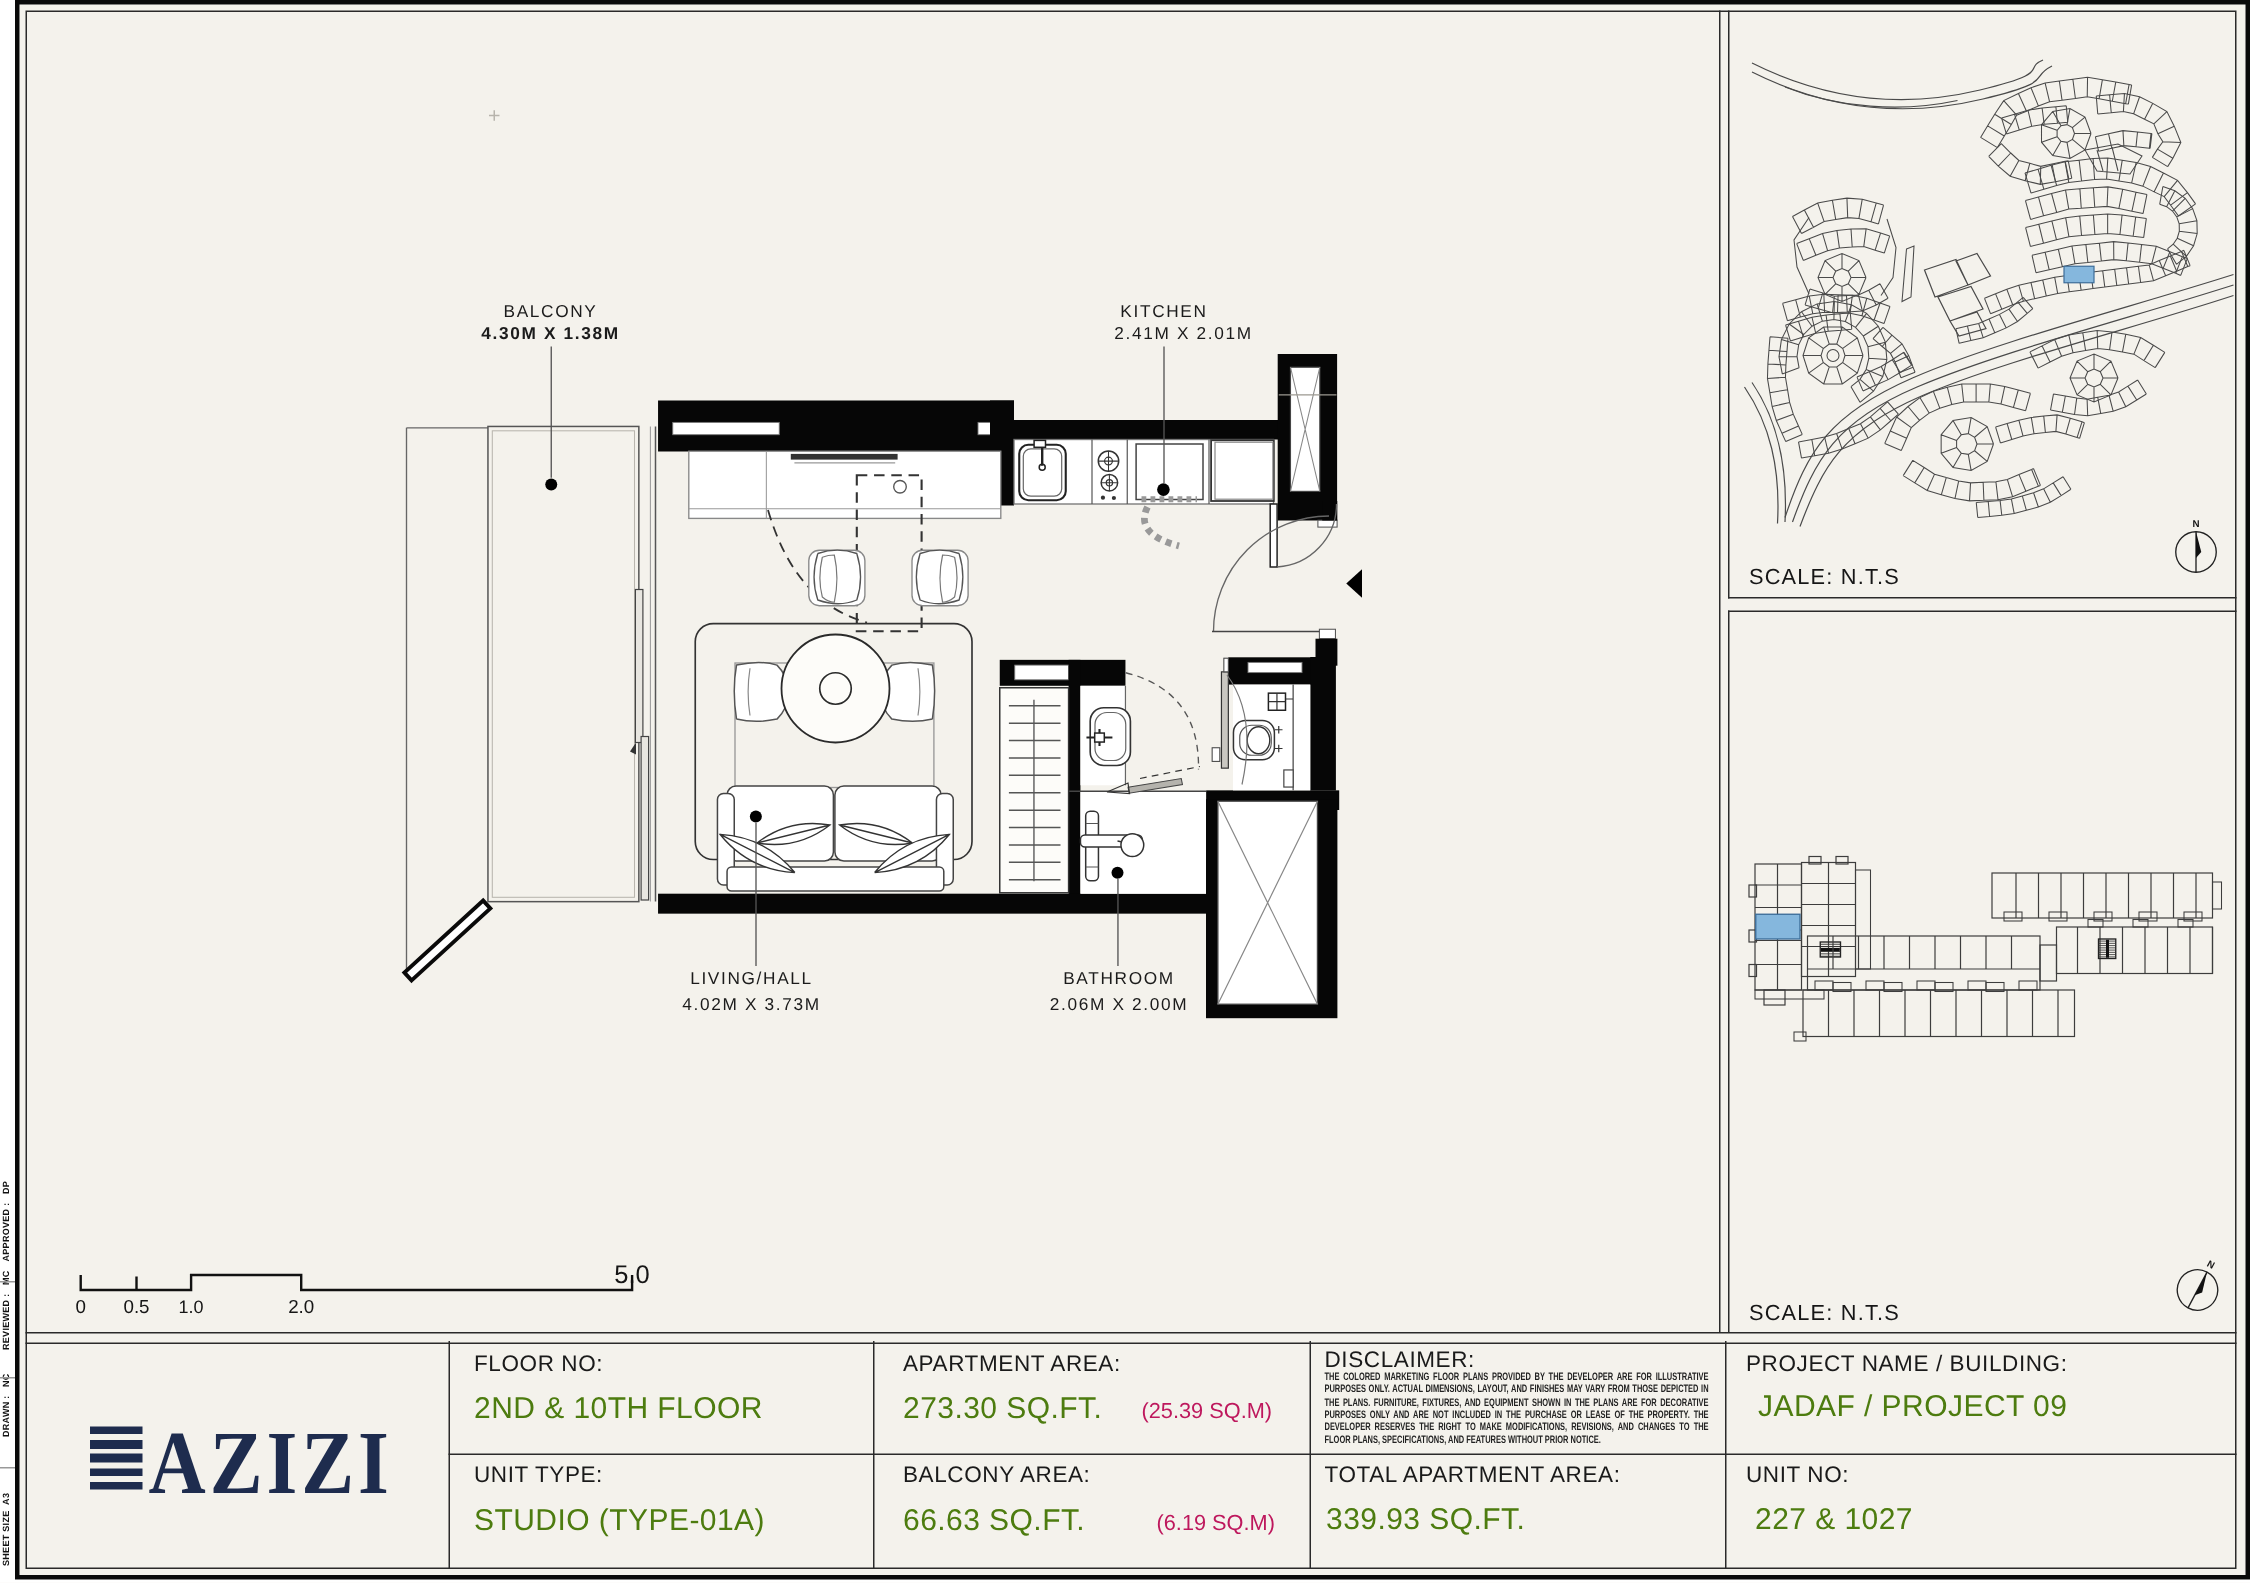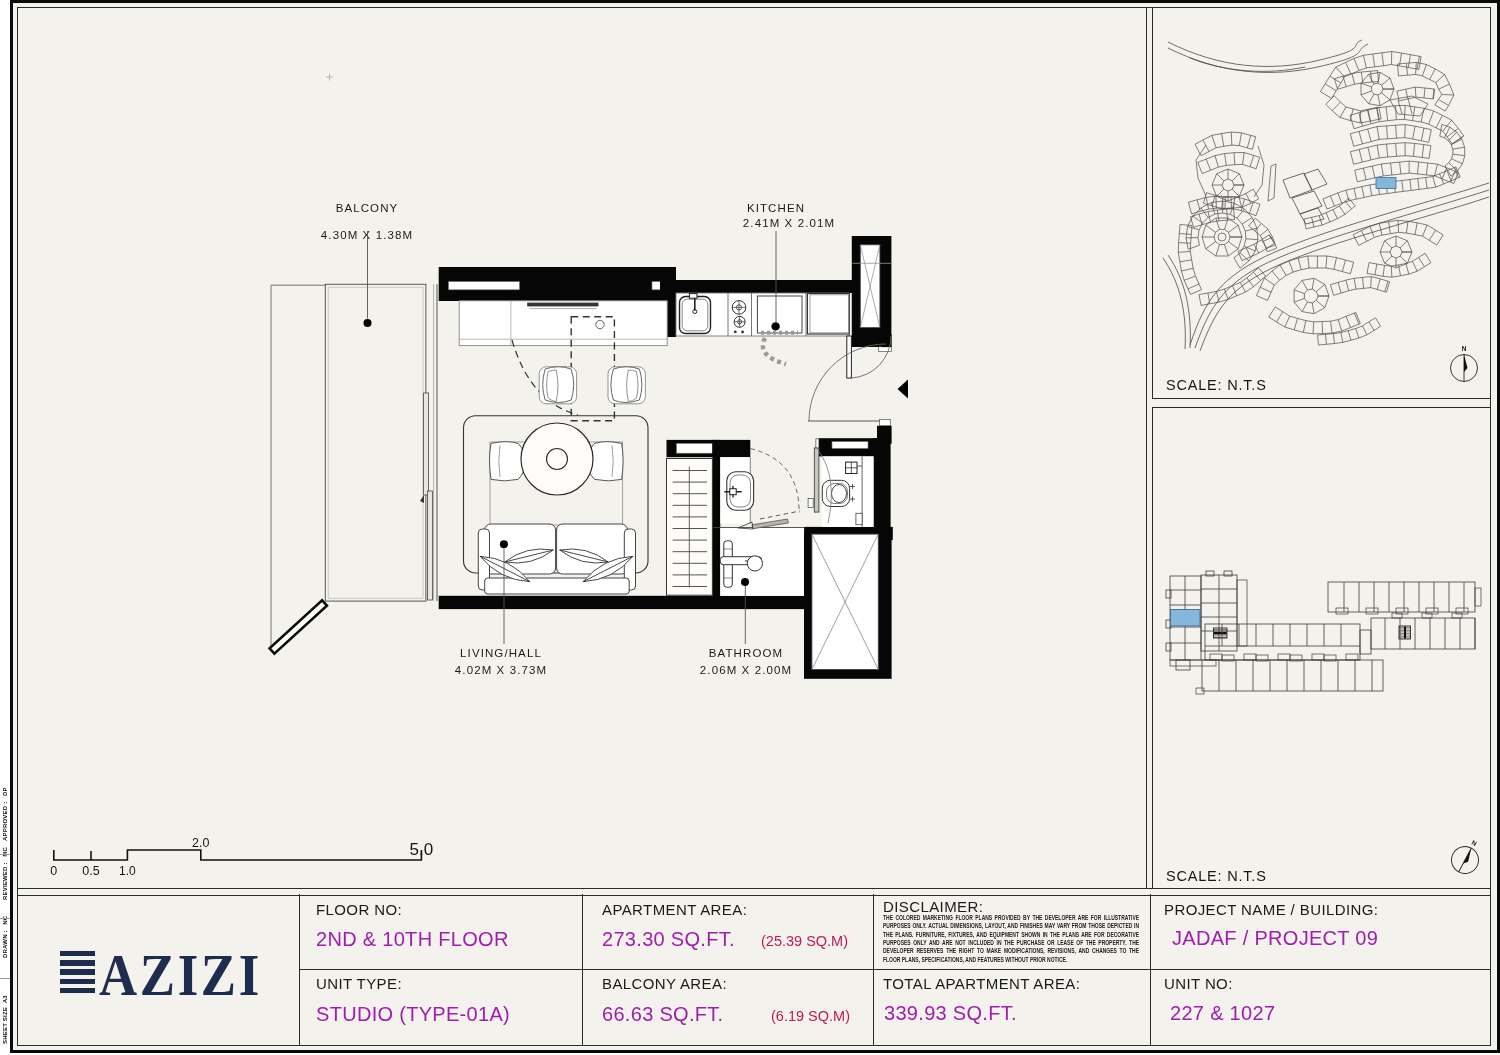--- a/index.html
+++ b/index.html
@@ -84,7 +84,7 @@
 <div class="abs" style="left:421.4px;top:840px;font-size:17px;transform:translateX(-50%);">5.0</div>
 
 <div class="abs plab" style="left:367px;top:202px;">BALCONY</div>
-<div class="abs plab" style="left:367px;top:229px;">4.30M X 1.38M</div>
+<div class="abs plab" style="left:367px;top:217px;font-weight:bold;">4.30M X 1.38M</div>
 <div class="abs plab" style="left:776px;top:202px;">KITCHEN</div>
 <div class="abs plab" style="left:789px;top:217px;">2.41M X 2.01M</div>
 <div class="abs plab" style="left:501px;top:647px;">LIVING/HALL</div>

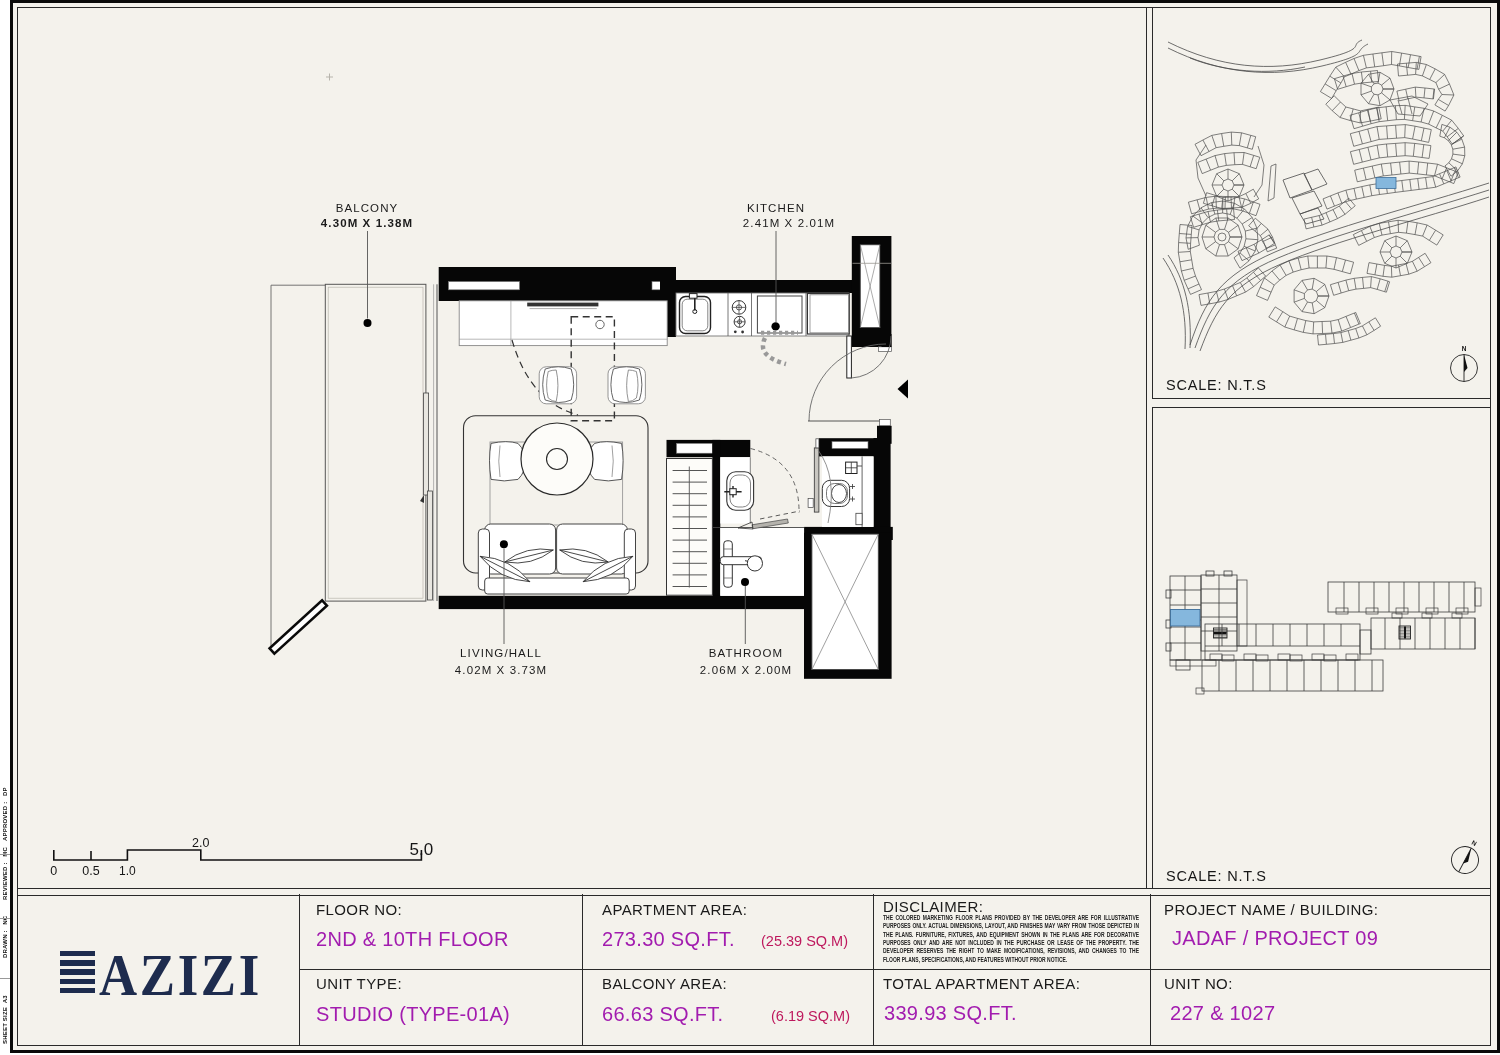--- a/index.html
+++ b/index.html
@@ -80,7 +80,7 @@
 <div class="abs" style="left:53.8px;top:864px;font-size:12.5px;transform:translateX(-50%);">0</div>
 <div class="abs" style="left:91px;top:864px;font-size:12.5px;transform:translateX(-50%);">0.5</div>
 <div class="abs" style="left:127.4px;top:864px;font-size:12px;transform:translateX(-50%);">1.0</div>
-<div class="abs" style="left:200.8px;top:836px;font-size:12.5px;transform:translateX(-50%);">2.0</div>
+<div class="abs" style="left:200.8px;top:864px;font-size:12.5px;transform:translateX(-50%);">2.0</div>
 <div class="abs" style="left:421.4px;top:840px;font-size:17px;transform:translateX(-50%);">5.0</div>
 
 <div class="abs plab" style="left:367px;top:202px;">BALCONY</div>

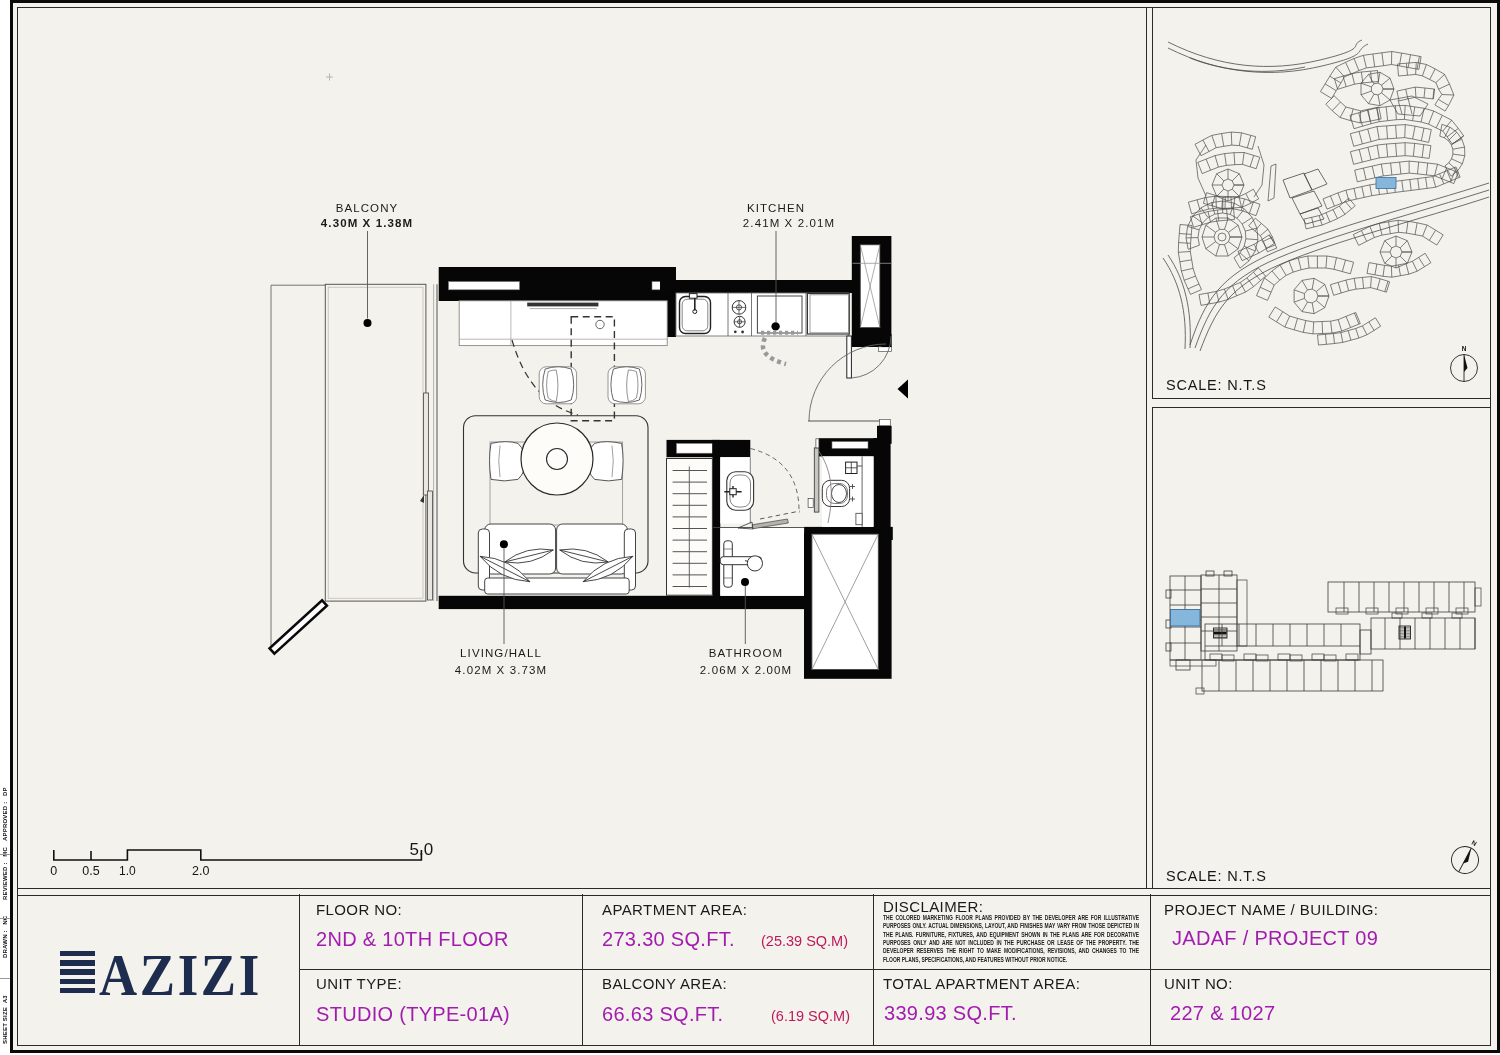--- a/index.html
+++ b/index.html
@@ -6,7 +6,7 @@
 .abs { position:absolute; }
 .cream { background:#f4f2ec; }
 .lbl { font-size:15px; letter-spacing:0.4px; color:#1a1a1a; }
-.val { font-size:20px; letter-spacing:0.3px; color:#a21caf; white-space:nowrap; }
+.val { font-size:20px; letter-spacing:0.3px; color:#4d7c0f; white-space:nowrap; }
 .sub { font-size:14.5px; letter-spacing:0px; color:#be185d; white-space:nowrap; }
 .plab { font-size:11.5px; letter-spacing:1.1px; color:#1b1b1b; white-space:nowrap;
   transform:translateX(-50%); }

